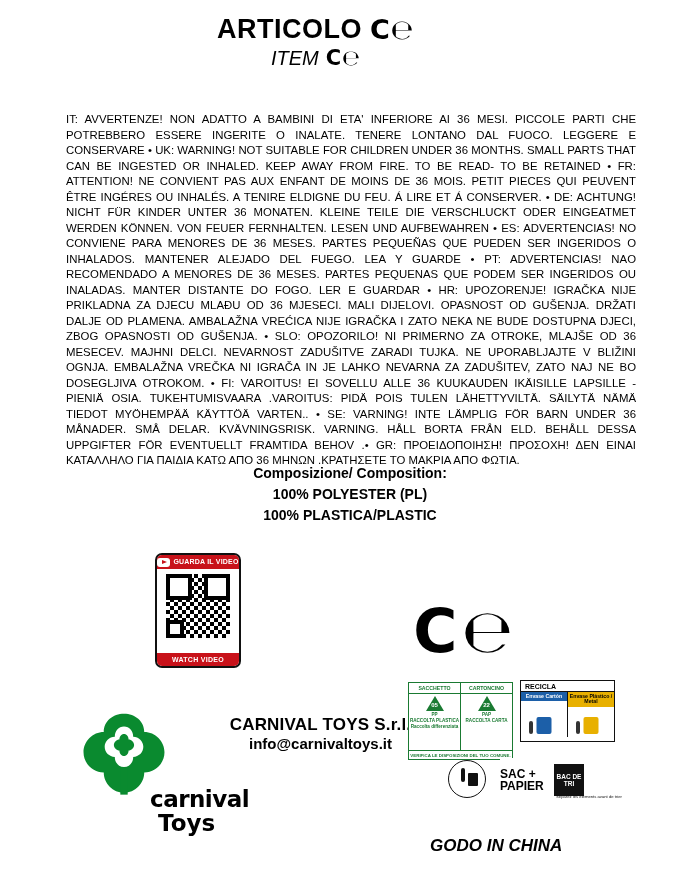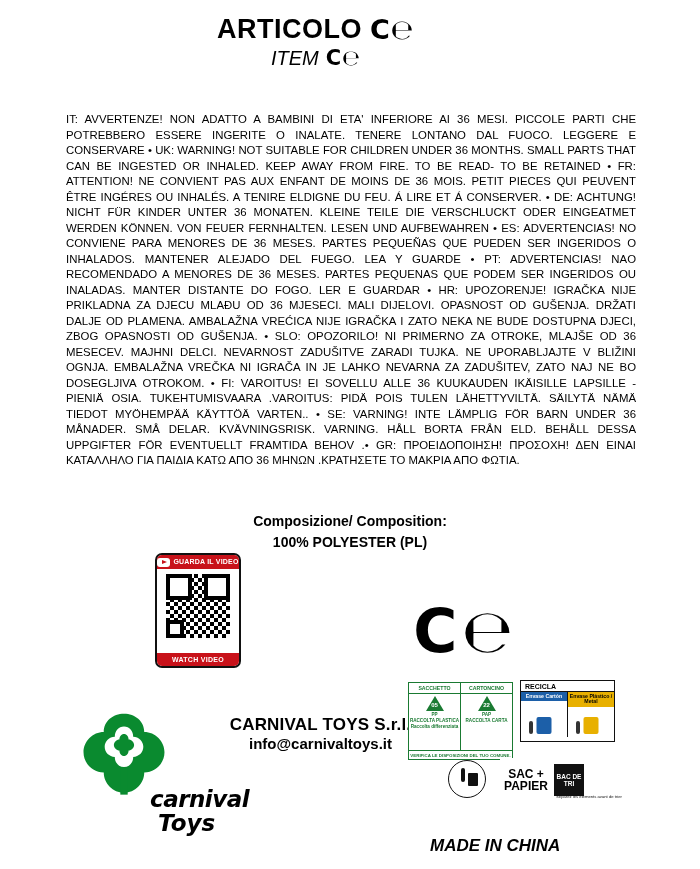--- a/index.html
+++ b/index.html
@@ -50,7 +50,7 @@
   
   .composition {
     position: absolute; left: 0; top: 463px; width: 700px;
-    text-align: center; font-weight: bold; font-size: 14px; line-height: 1.5; margin-top: 48px;
+    text-align: center; font-weight: bold; font-size: 14px; line-height: 1.5;
   }
 
   

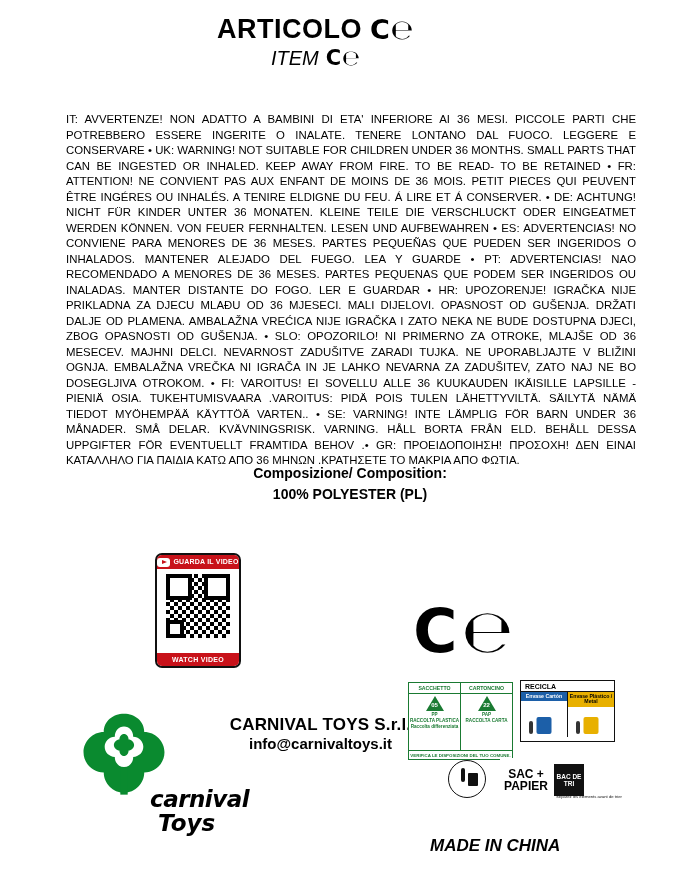--- a/index.html
+++ b/index.html
@@ -258,6 +258,7 @@
   <div class="composition">
     <div>Composizione/ Composition:</div>
     <div>100% POLYESTER (PL)</div>
+    <div>100% PLASTICA/PLASTIC</div>
   </div>
 
   <div class="video-badge">

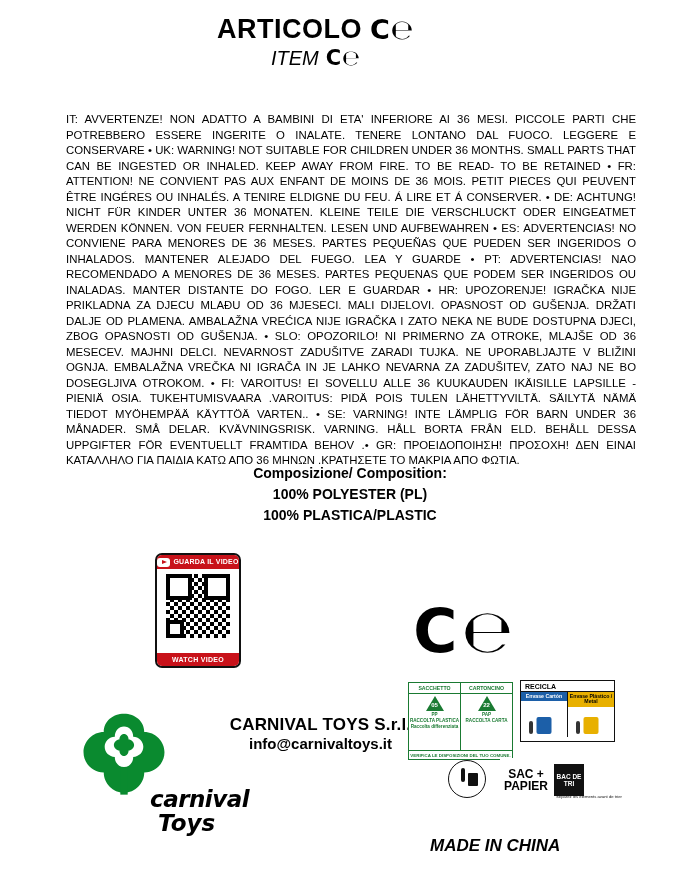--- a/index.html
+++ b/index.html
@@ -206,7 +206,7 @@
     display: flex; align-items: center;
   }
   .sac-txt {
-    font-size: 12px; font-weight: bold; line-height: 1.0; text-align: center;
+    font-size: 12px; font-weight: bold; line-height: 1.0; text-align: left;
     width: 52px;
   }
   .bac-box {

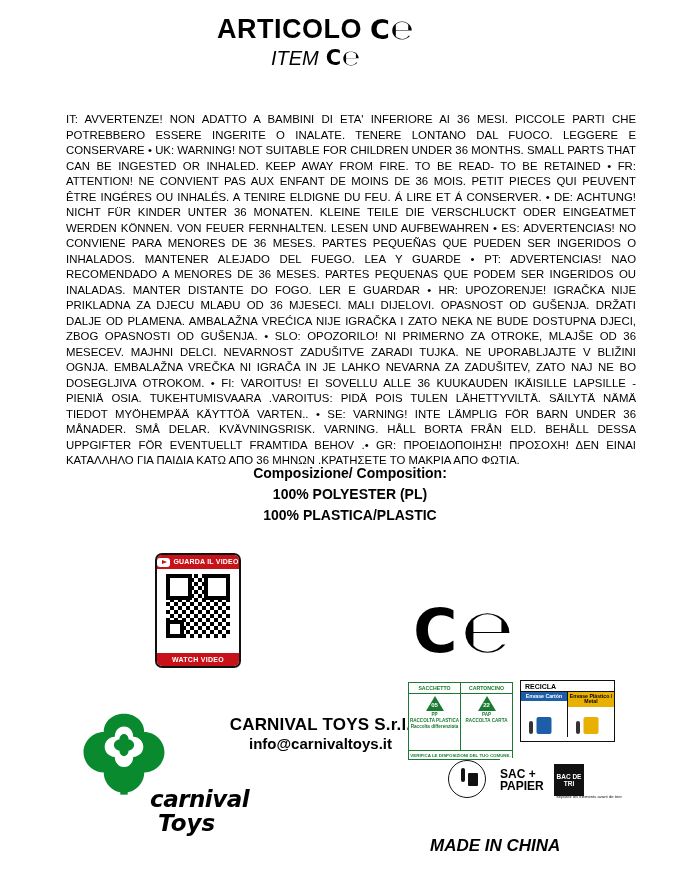--- a/index.html
+++ b/index.html
@@ -128,7 +128,7 @@
   .carnival-word {
     position: absolute; left: 72px; top: 76px;
     font-family: "DejaVu Sans", sans-serif;
-    font-weight: bold; font-size: 23px; font-style: italic;
+    font-weight: bold; font-size: 23px; 
     letter-spacing: -0.5px;
   }
   .toys-word {

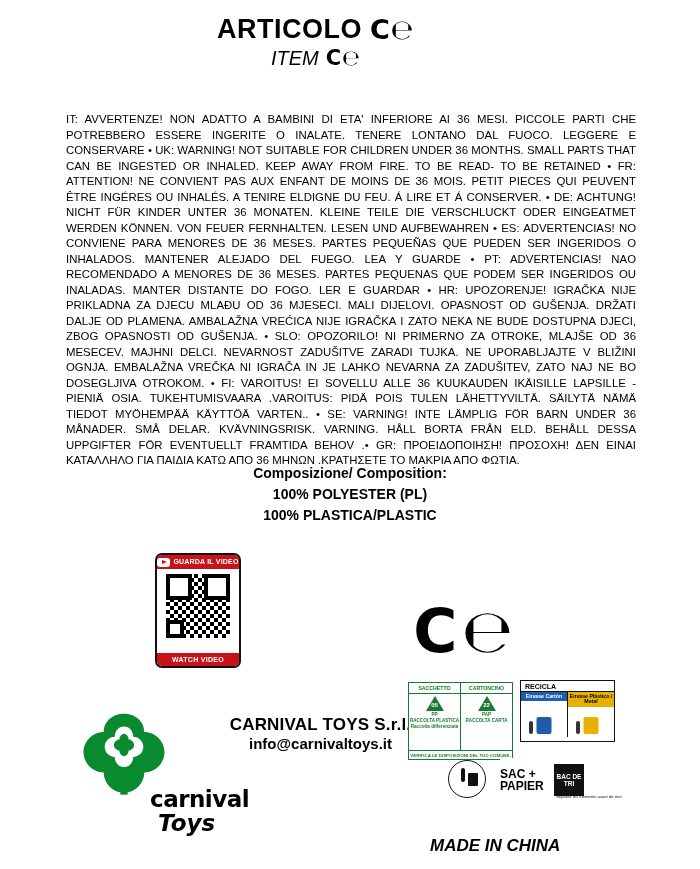--- a/index.html
+++ b/index.html
@@ -134,7 +134,7 @@
   .toys-word {
     position: absolute; left: 80px; top: 100px;
     font-family: "DejaVu Sans", sans-serif;
-    font-weight: bold; font-size: 23px; font-style: italic;
+    font-weight: bold; font-size: 23px; 
   }
 
   

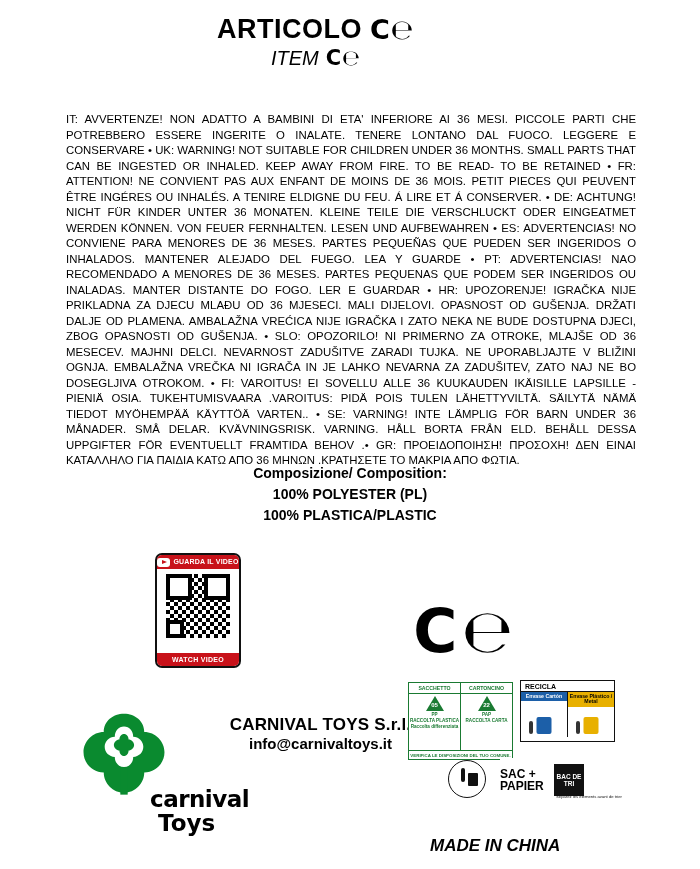--- a/index.html
+++ b/index.html
@@ -361,7 +361,7 @@
 
   </div>
 
-  <div class="made-in">MADE IN CHINA</div>
+  <div class="made-in">GODO IN CHINA</div>
 
 </div>
 

